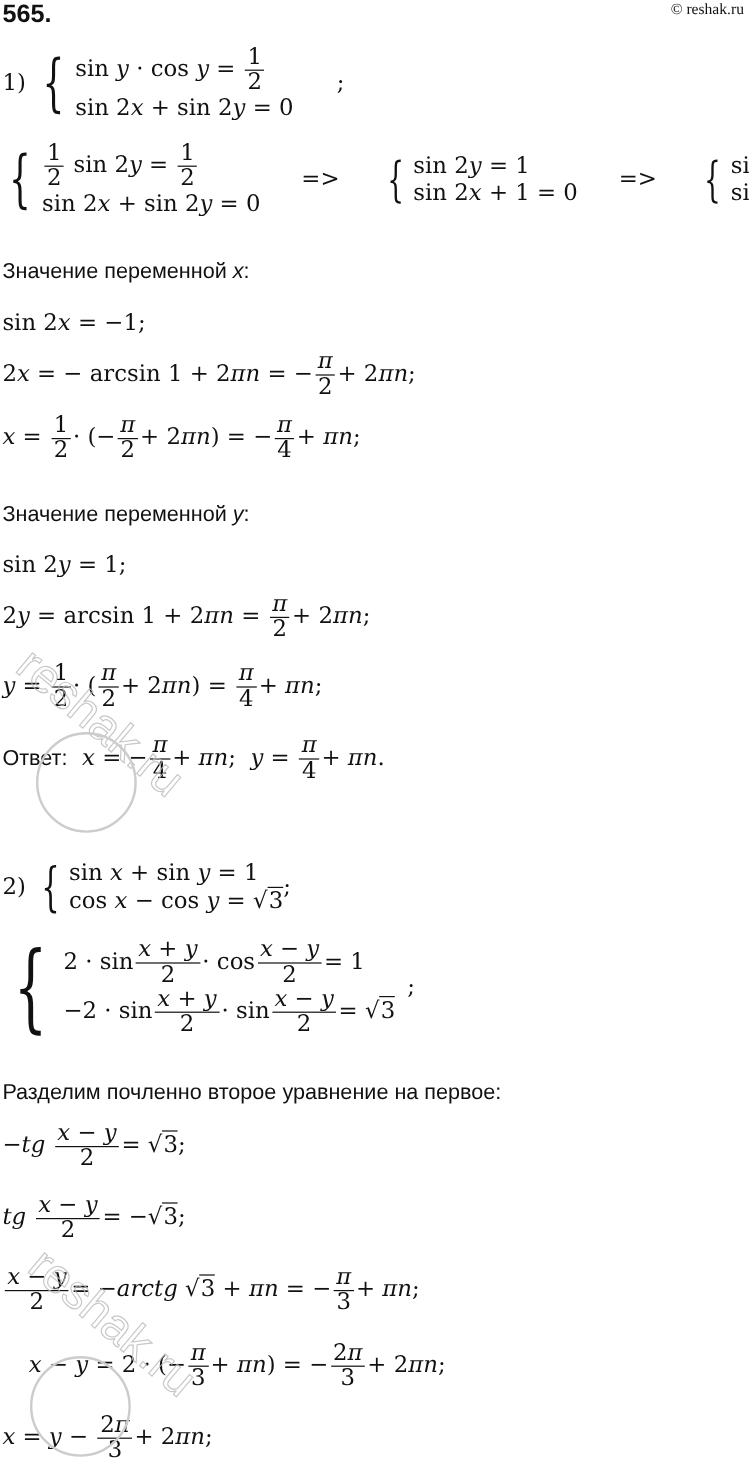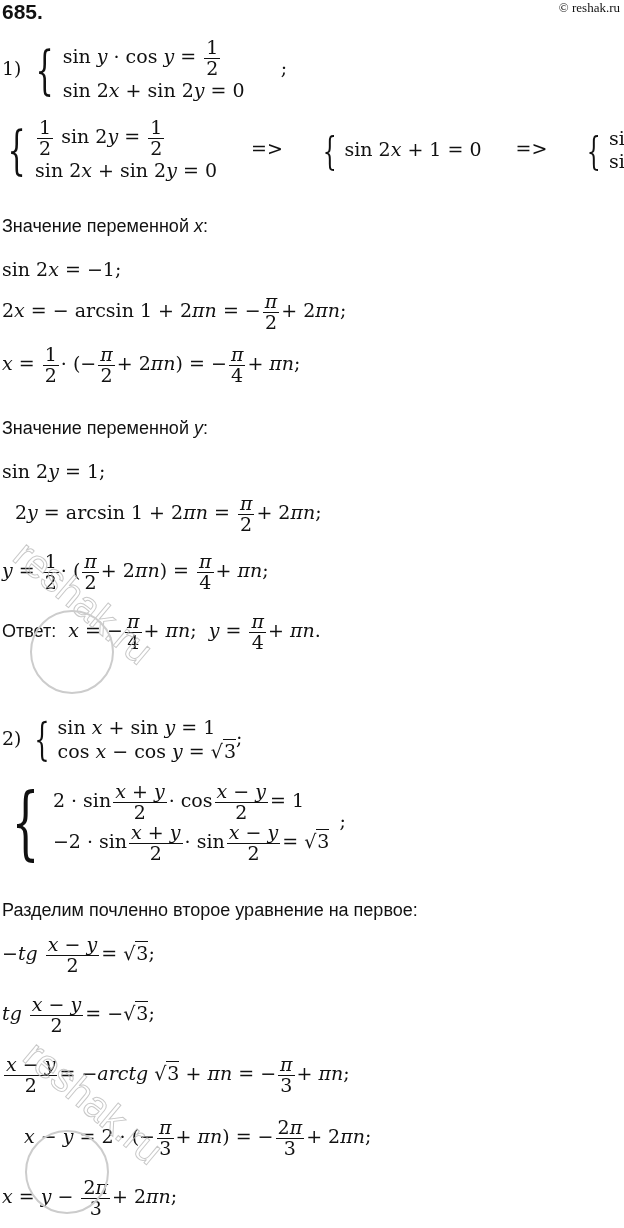--- a/index.html
+++ b/index.html
@@ -26,7 +26,7 @@
 </head>
 <body>
 
-<div class="abs title">685.</div>
+<div class="abs title">565.</div>
 <div class="abs copy">© reshak.ru</div>
 
 <div class="abs" style="left:2px; top:38px;">

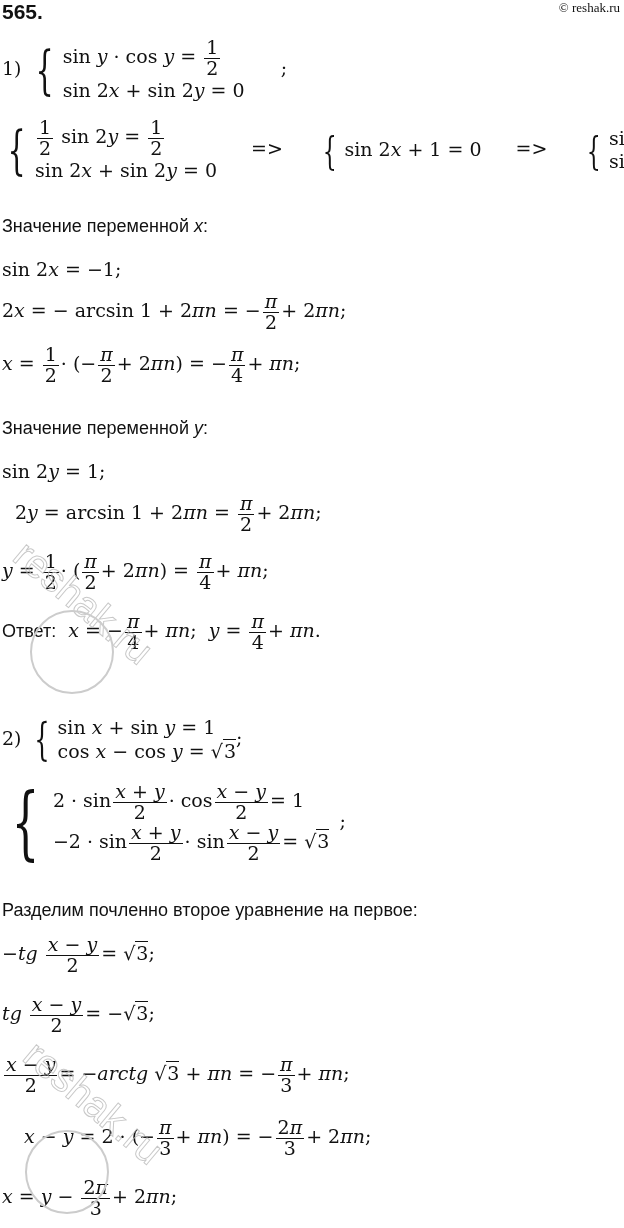--- a/index.html
+++ b/index.html
@@ -62,6 +62,7 @@
   <span class="sys">
     <span class="brace" style="font-size:40px">{</span>
     <span class="lines">
+      <div>sin 2<i>y</i> = 1</div>
       <div>sin 2<i>x</i> + 1 = 0</div>
     </span>
   </span>

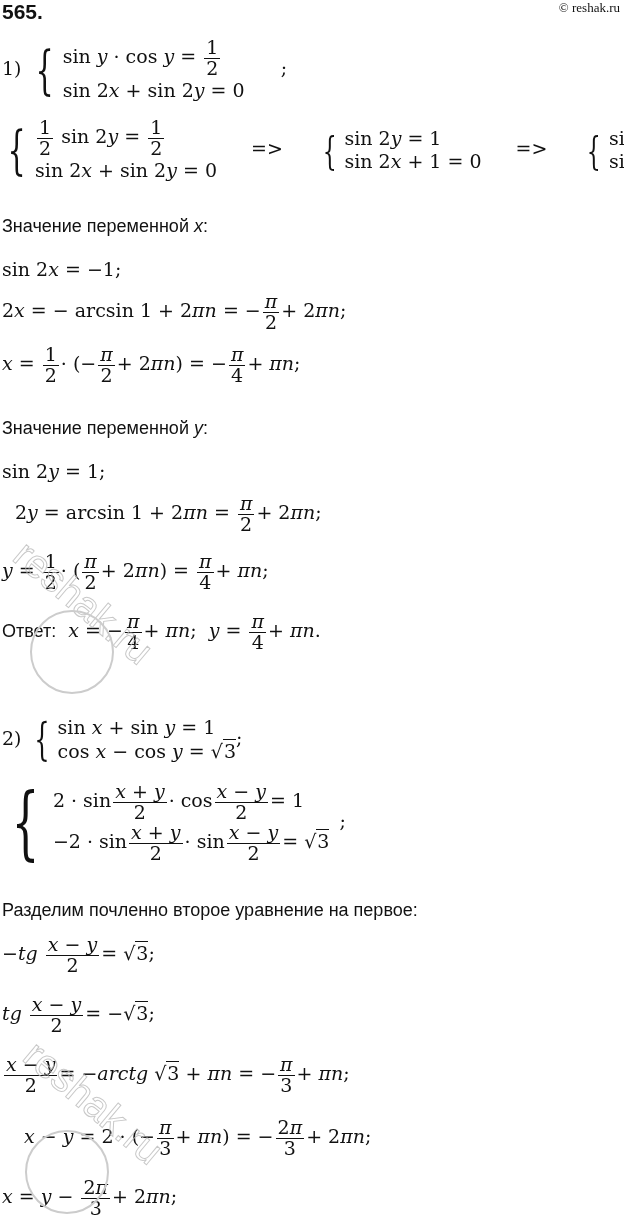--- a/index.html
+++ b/index.html
@@ -99,7 +99,7 @@
   <span>Значение переменной</span> <i>y</i>:
 </div>
 <div class="abs" style="left:2px; top:460px;">sin 2<i>y</i> = 1;</div>
-<div class="abs" style="left:2px; top:494px;margin-left:13px;">2<i>y</i> = arcsin 1 + 2<i>πn</i> = <span class="frac">
+<div class="abs" style="left:2px; top:494px;">2<i>y</i> = arcsin 1 + 2<i>πn</i> = <span class="frac">
       <span><i>π</i></span>
       <span>2</span>
     </span>+ 2<i>πn</i>;</div>

